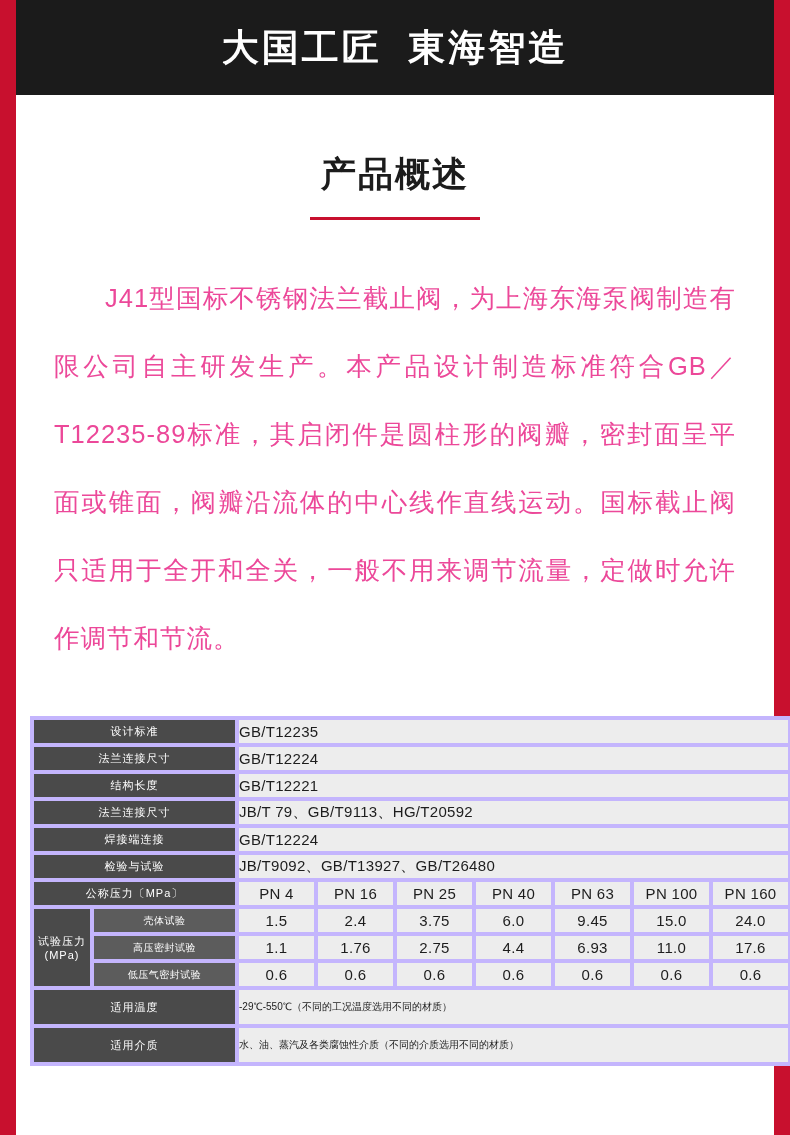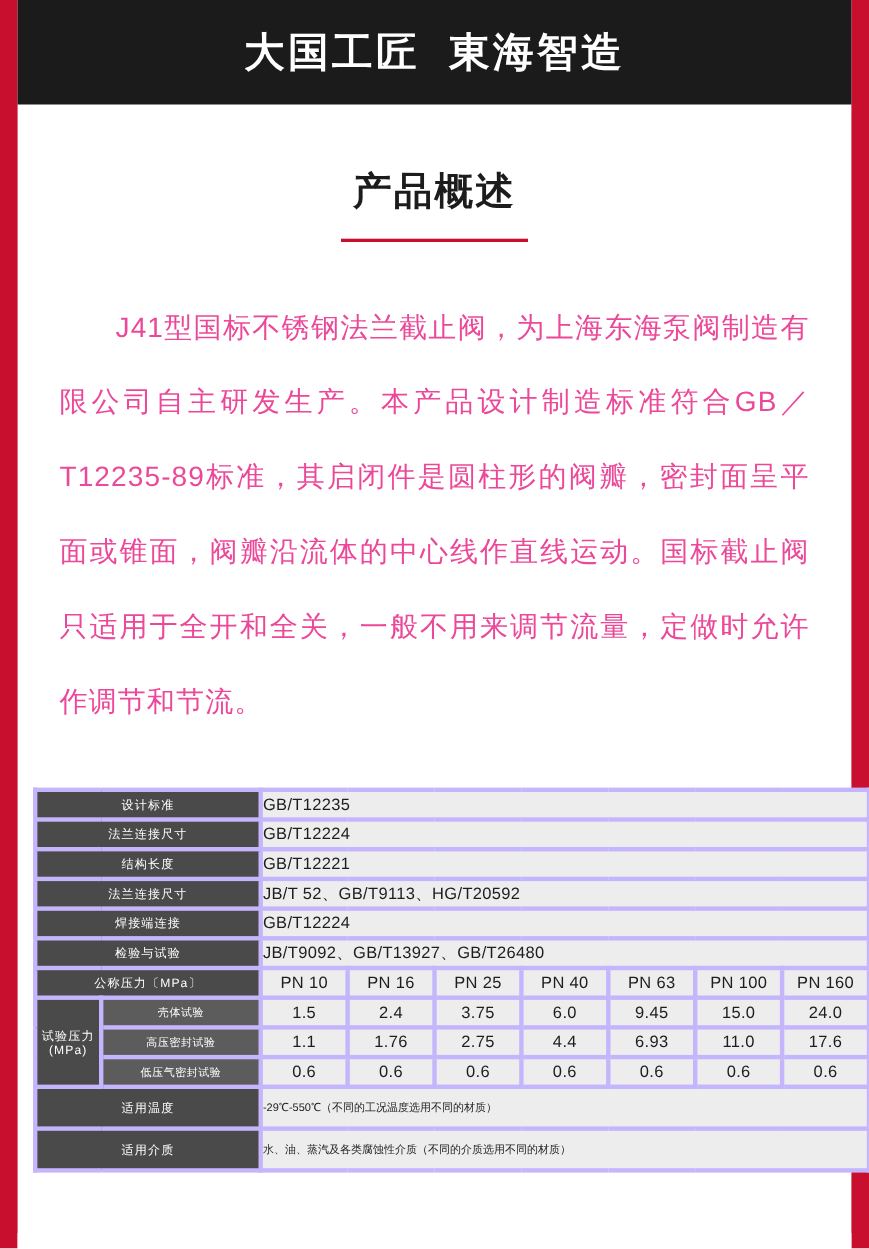--- a/index.html
+++ b/index.html
@@ -175,7 +175,7 @@
       </tr>
       <tr>
         <td class="label" colspan="2">法兰连接尺寸</td>
-        <td class="value" colspan="7">JB/T 52、GB/T9113、HG/T20592</td>
+        <td class="value" colspan="7">JB/T 79、GB/T9113、HG/T20592</td>
       </tr>
       <tr>
         <td class="label" colspan="2">焊接端连接</td>

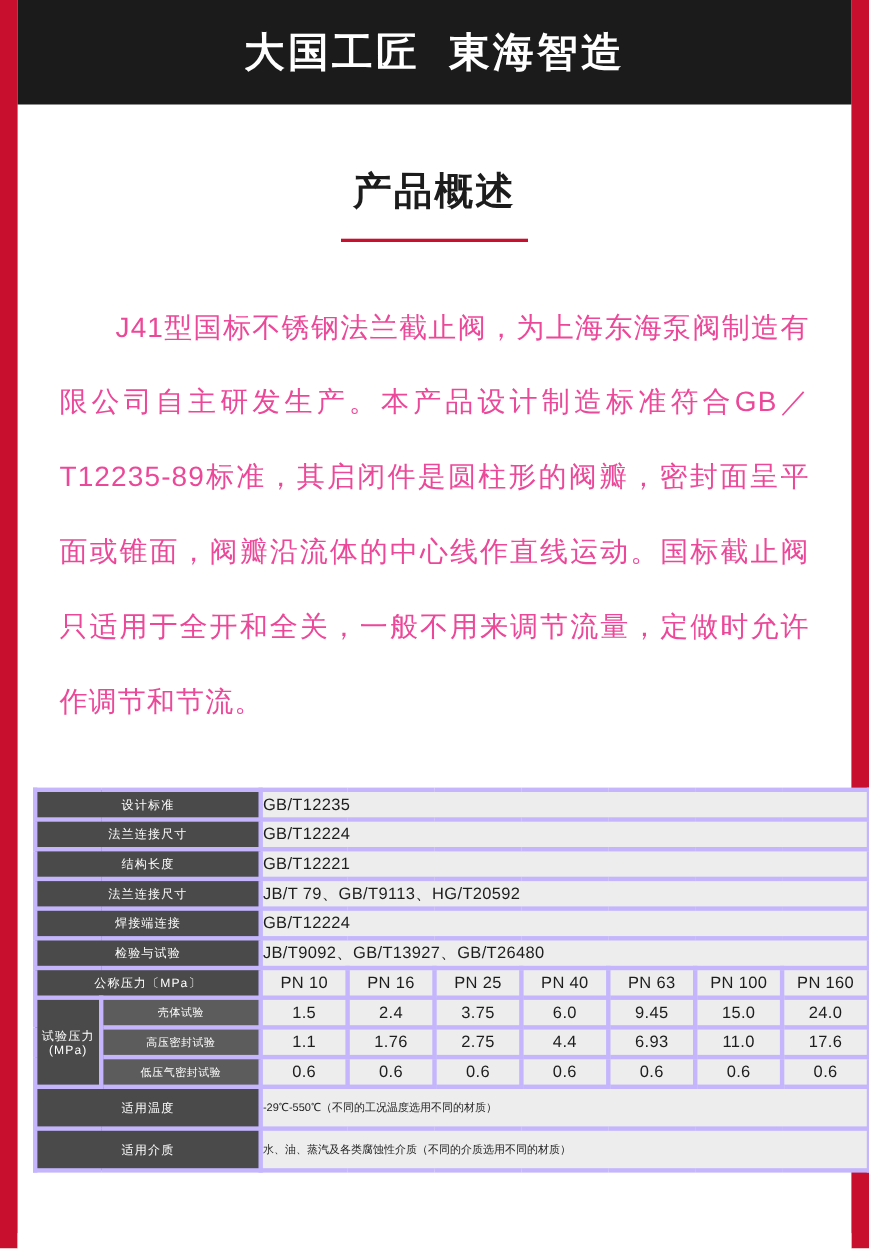--- a/index.html
+++ b/index.html
@@ -188,7 +188,7 @@
 
       <tr>
         <td class="label" colspan="2">公称压力〔MPa〕</td>
-        <td class="value center">PN 10</td>
+        <td class="value center">PN 4</td>
         <td class="value center">PN 16</td>
         <td class="value center">PN 25</td>
         <td class="value center">PN 40</td>

